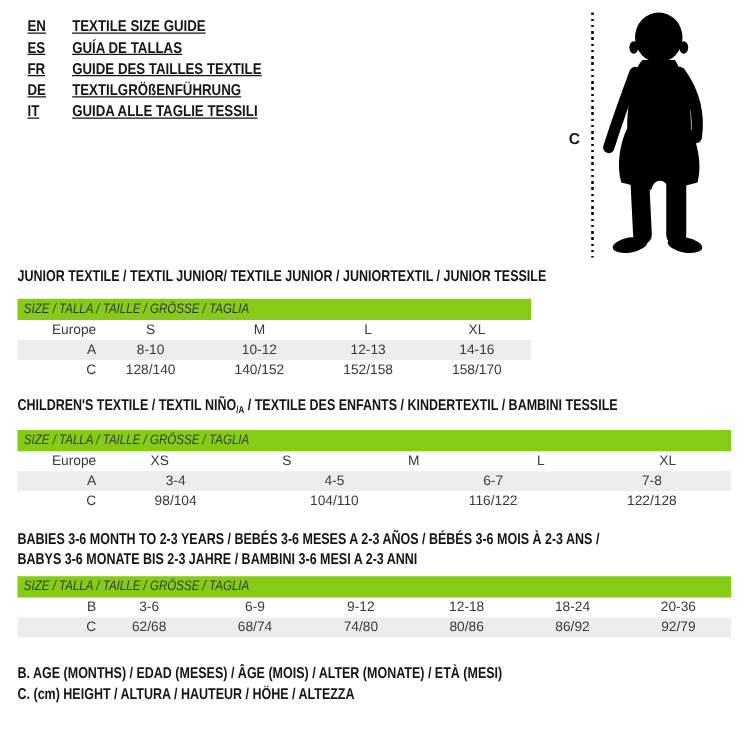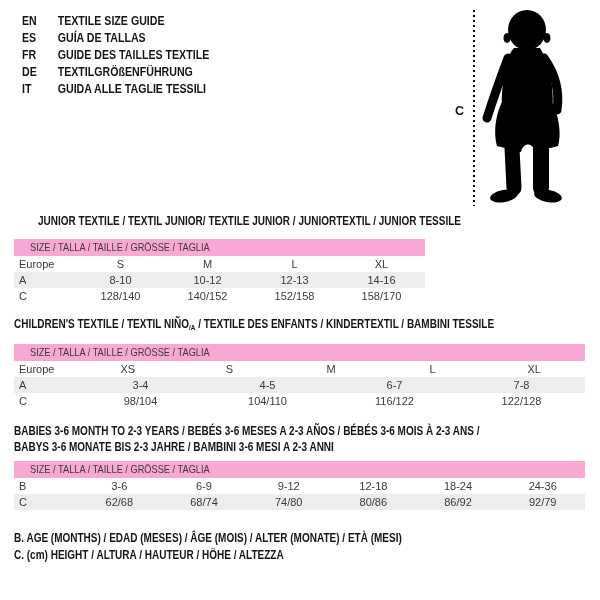--- a/index.html
+++ b/index.html
@@ -11,7 +11,7 @@
   .cond85 { display:inline-block; transform:scaleX(0.85); transform-origin:0 50%; white-space:nowrap; }
 
   
-  .lang-block { position:absolute; left:22px; top:13px; }
+  .lang-block { position:absolute; left:22px; top:13px;text-decoration:underline; }
   .lang-row { display:flex; height:17px; line-height:17px; font-size:12.5px; font-weight:bold; }
   .lang-row .code { width:42px; }
 

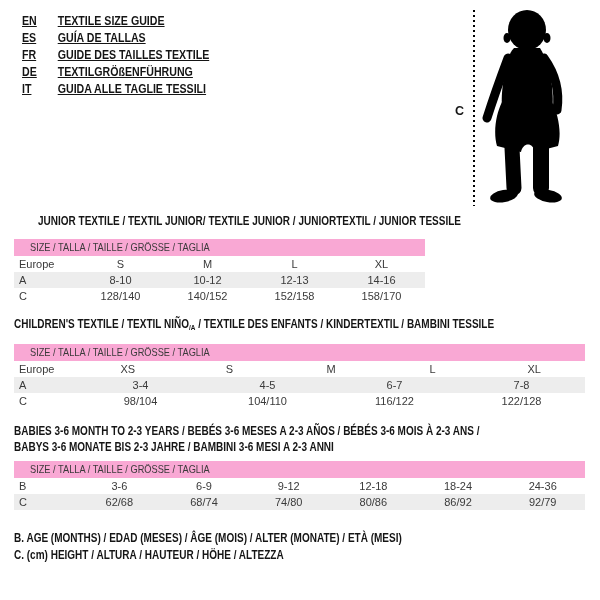--- a/index.html
+++ b/index.html
@@ -85,7 +85,7 @@
     </g>
   </svg>
 
-  <div class="sec-title" style="top:213px;margin-left:24px;">
+  <div class="sec-title" style="top:213px;">
     <span class="cond">JUNIOR TEXTILE / TEXTIL JUNIOR/ TEXTILE JUNIOR / JUNIORTEXTIL / JUNIOR TESSILE</span>
   </div>
   <div class="size-table" style="top:239px; width:411px;">

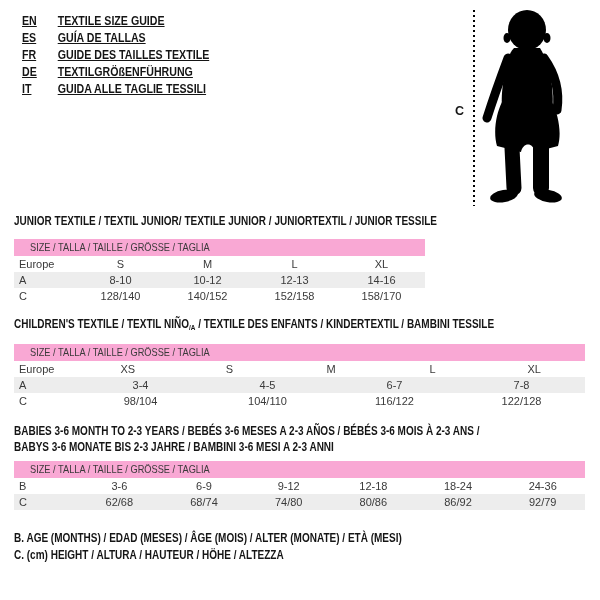--- a/index.html
+++ b/index.html
@@ -29,7 +29,7 @@
 
   
   .size-table { position:absolute; left:14px; }
-  .band { height:17px; line-height:17px; background:#f9a8d4; font-size:11px; color:#3a3a3a; padding-left:16px; overflow:hidden; }
+  .band { height:17px; line-height:17px; background:#84cc16; font-size:11px; color:#3a3a3a; padding-left:5px; overflow:hidden;font-style:italic; }
   .trow { display:flex; height:16px; line-height:16px; font-size:11px; color:#3a3a3a; }
   .trow.alt { background:#ededed; }
   .trow .lbl { width:58px; padding-left:5px; }

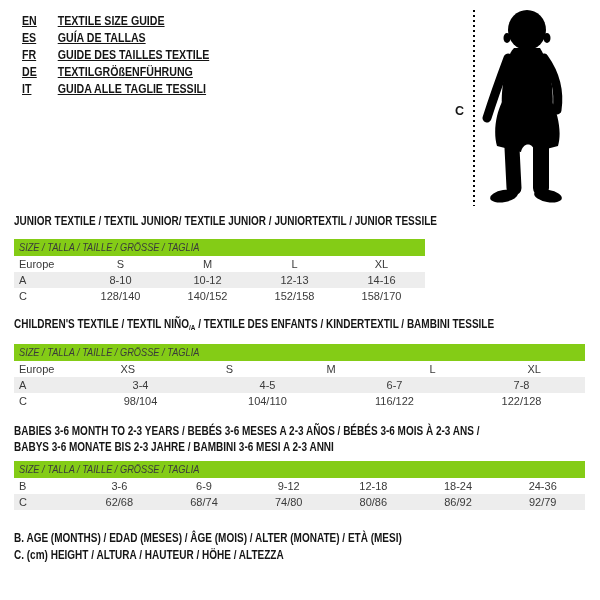--- a/index.html
+++ b/index.html
@@ -32,7 +32,7 @@
   .band { height:17px; line-height:17px; background:#84cc16; font-size:11px; color:#3a3a3a; padding-left:5px; overflow:hidden;font-style:italic; }
   .trow { display:flex; height:16px; line-height:16px; font-size:11px; color:#3a3a3a; }
   .trow.alt { background:#ededed; }
-  .trow .lbl { width:58px; padding-left:5px; }
+  .trow .lbl { width:58px; padding-left:5px;text-align:right; }
   .trow .cell { flex:1; text-align:center; }
 
   

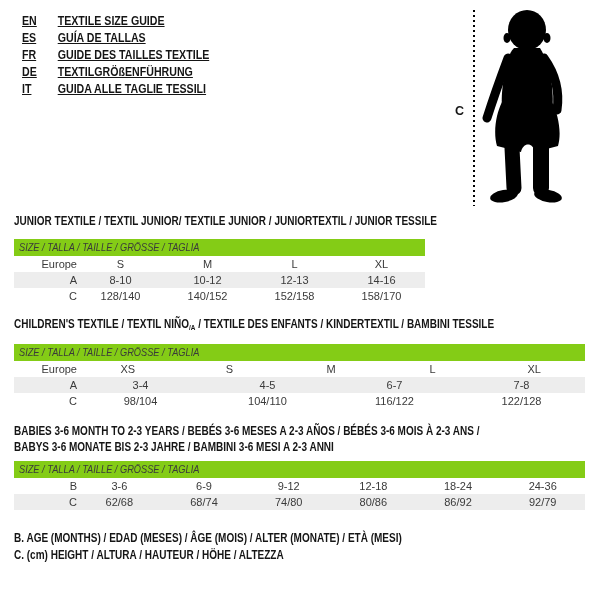--- a/index.html
+++ b/index.html
@@ -161,7 +161,7 @@
       <span class="cell">9-12</span>
       <span class="cell">12-18</span>
       <span class="cell">18-24</span>
-      <span class="cell">24-36</span>
+      <span class="cell">20-36</span>
     </div>
     <div class="trow alt">
       <span class="lbl">C</span>

